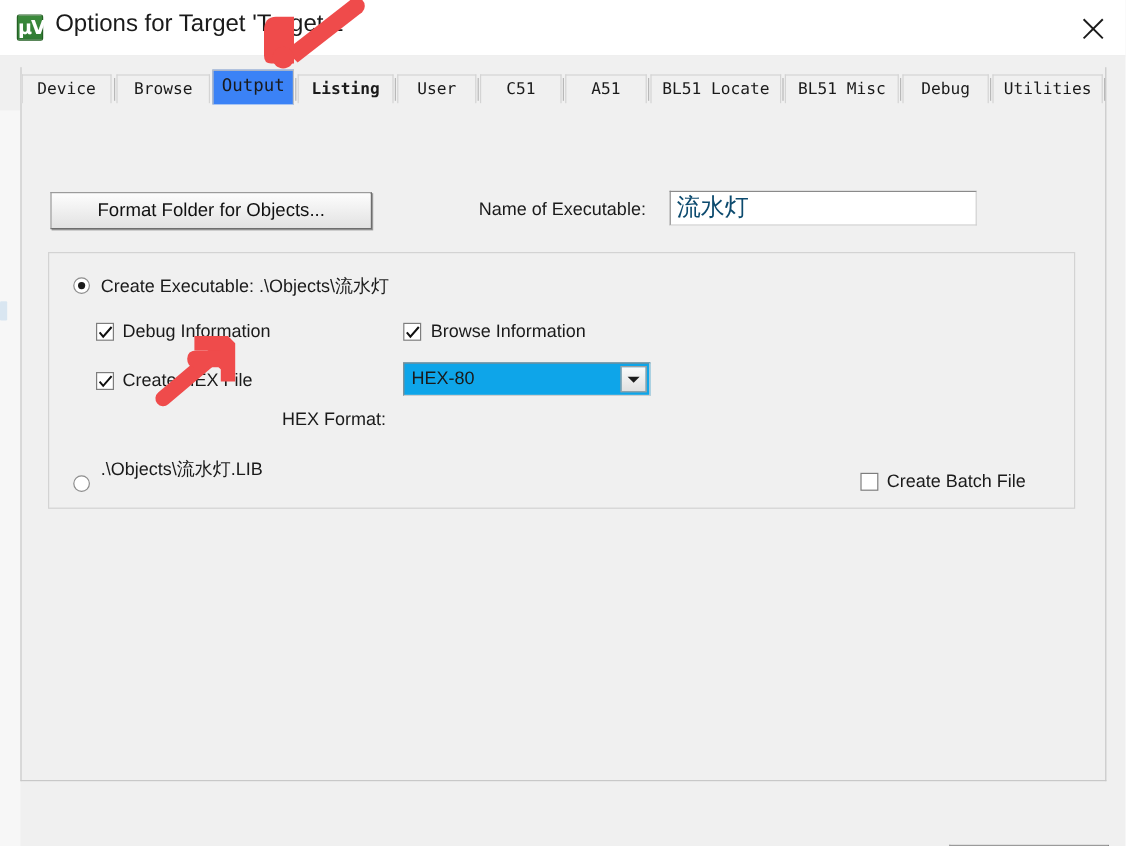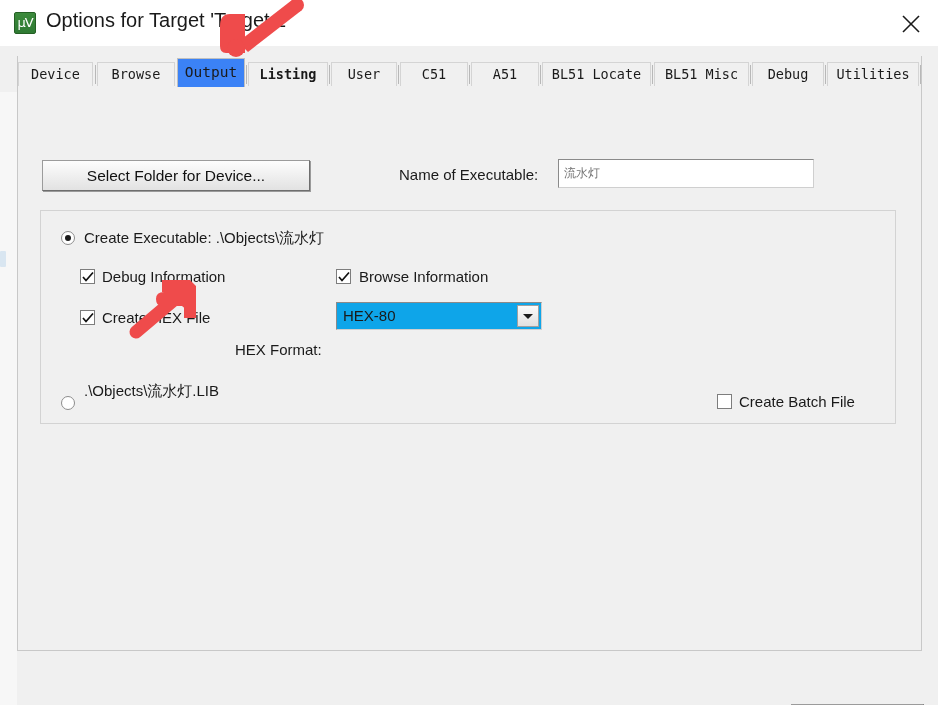--- a/index.html
+++ b/index.html
@@ -40,8 +40,8 @@
     width: 100%; height: 100%;
     color: #ffffff;
     font-family: "DejaVu Sans", sans-serif;
-    font-size: 13px;
-    font-weight: normal;
+    font-size: 16px;
+    font-weight: bold;
     line-height: 20px;
     text-align: center;
     letter-spacing: -1px;

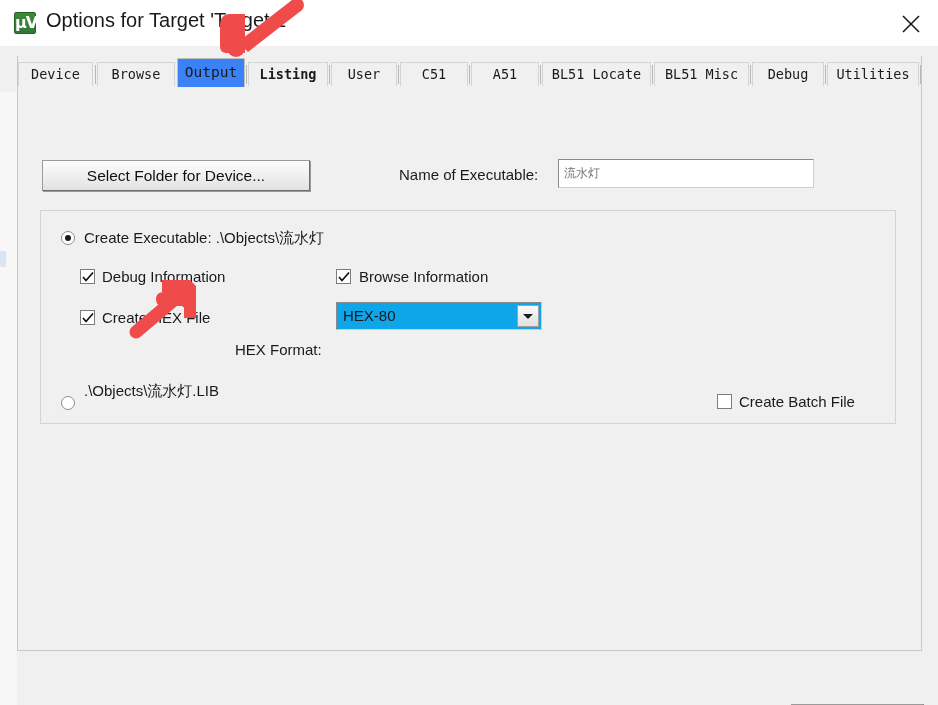--- a/index.html
+++ b/index.html
@@ -334,7 +334,7 @@
       <div class="tab-sep" style="left:902px;"></div>
     </div>
 
-    <div class="btn" id="select-folder">Select Folder for Device...</div>
+    <div class="btn" id="select-folder">Format Folder for Objects...</div>
     <div class="lbl" id="exec-label">Name of Executable:</div>
     <div class="textfield" id="exec-input">流水灯</div>
 

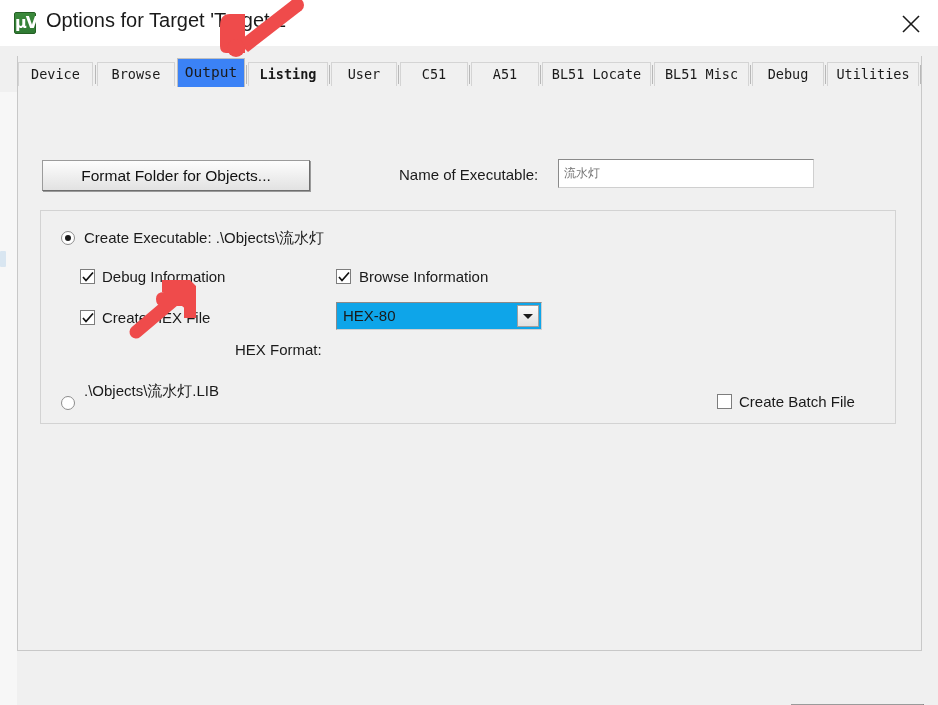--- a/index.html
+++ b/index.html
@@ -135,8 +135,8 @@
     border-right-color: #cfcfcf;
     border-bottom-color: #cfcfcf;
     box-sizing: border-box;
-    color: #737373;
-    font-size: 12px;
+    color: #0c4a6e;
+    font-size: 20px;
     padding-left: 5px;
     overflow: hidden;
     white-space: nowrap;

